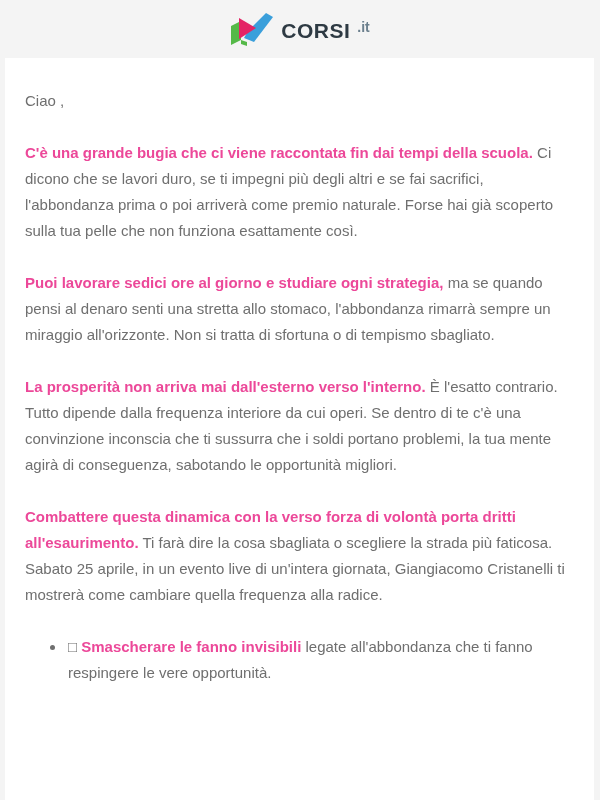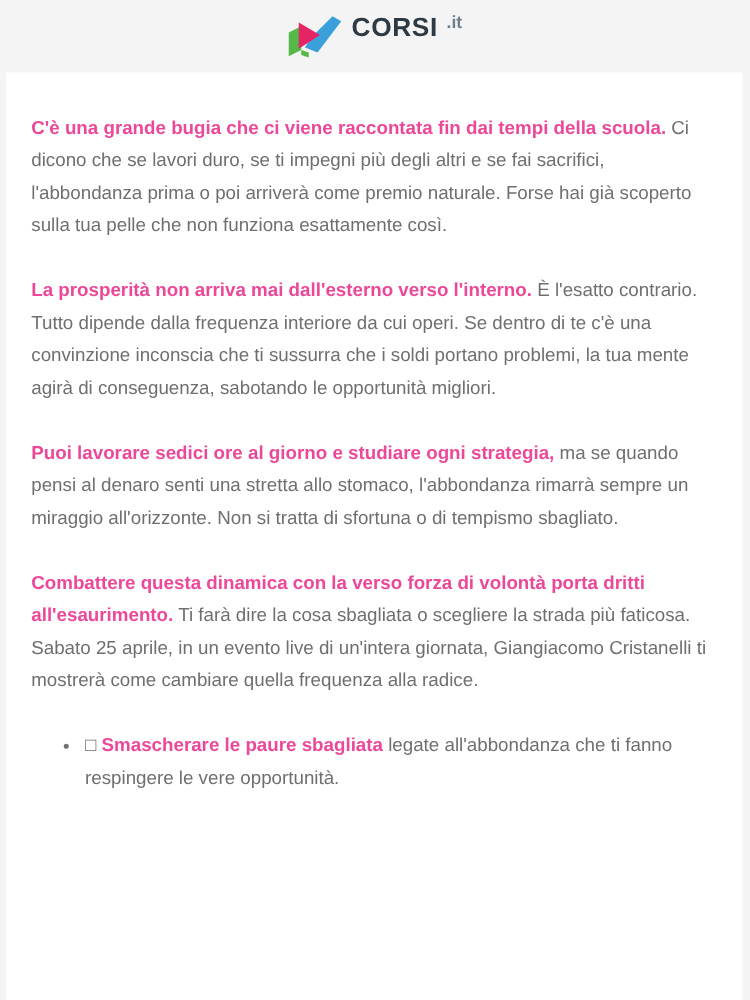--- a/index.html
+++ b/index.html
@@ -26,6 +26,7 @@
   }
   .logo {
     display: flex;
+    align-items: center;
     gap: 7px;
     cursor: pointer;
   }

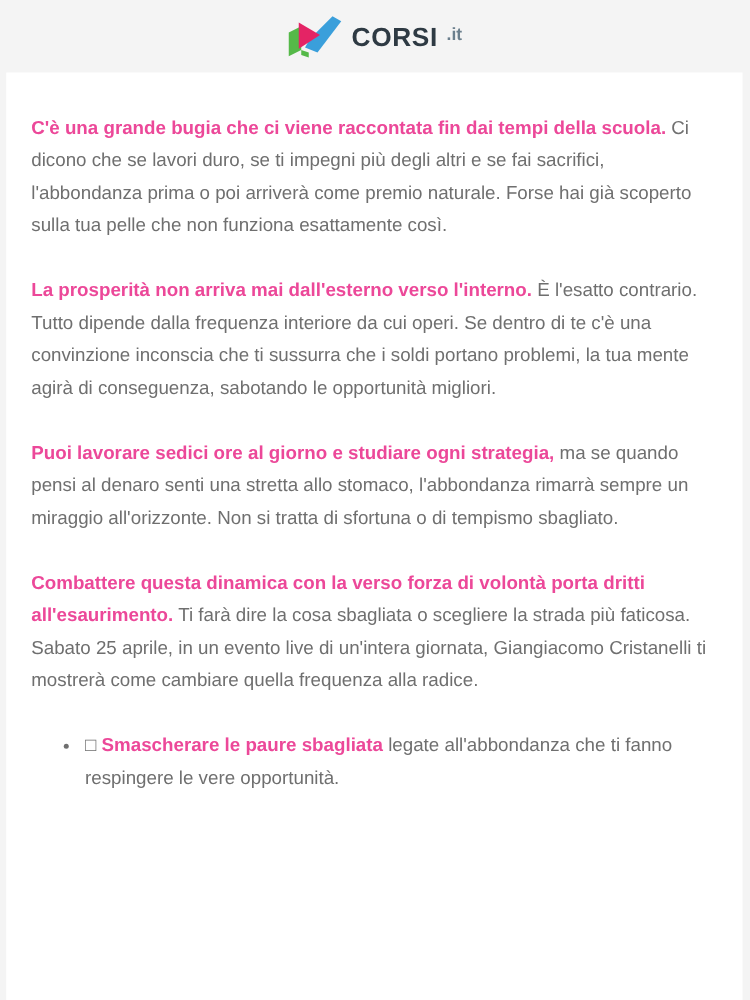--- a/index.html
+++ b/index.html
@@ -111,6 +111,7 @@
 
   <div class="email-card">
 
+    <p class="greeting">Ciao ,</p>
 
     <p class="para"><span class="lead-bold">C'è una grande bugia che ci viene raccontata fin dai tempi della scuola.</span><span> Ci dicono che se lavori duro, se ti impegni più degli altri e se fai sacrifici, l'abbondanza prima o poi arriverà come premio naturale. Forse hai già scoperto sulla tua pelle che non funziona esattamente così.</span></p>
 

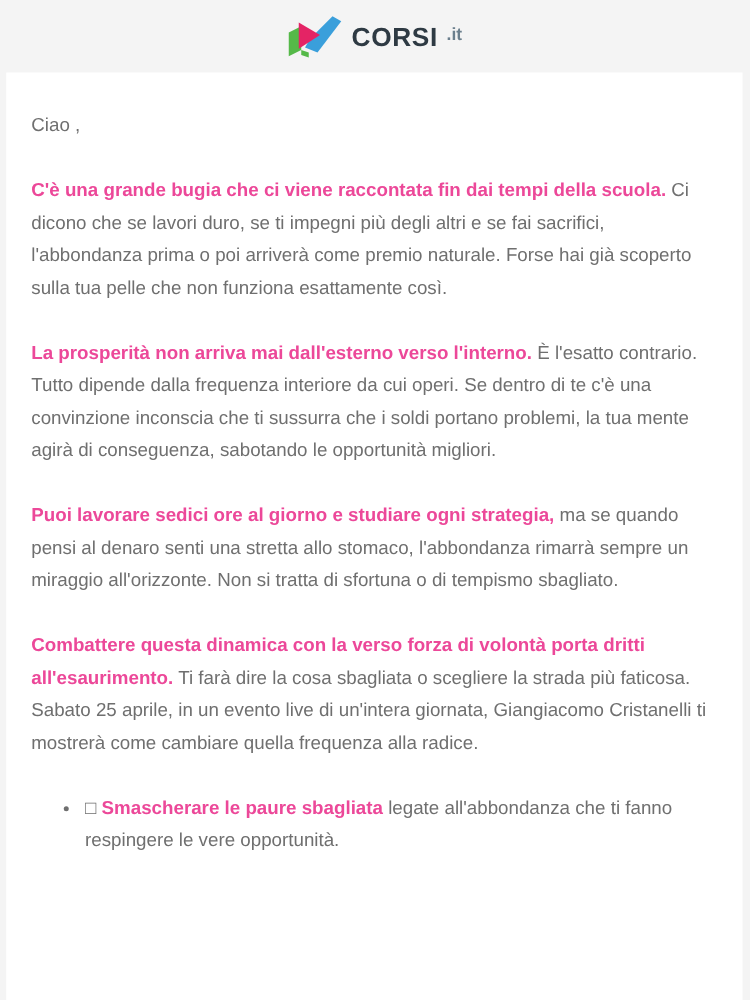--- a/index.html
+++ b/index.html
@@ -115,9 +115,9 @@
 
     <p class="para"><span class="lead-bold">C'è una grande bugia che ci viene raccontata fin dai tempi della scuola.</span><span> Ci dicono che se lavori duro, se ti impegni più degli altri e se fai sacrifici, l'abbondanza prima o poi arriverà come premio naturale. Forse hai già scoperto sulla tua pelle che non funziona esattamente così.</span></p>
 
+    <p class="para"><span class="lead-bold">Puoi lavorare sedici ore al giorno e studiare ogni strategia,</span><span> ma se quando pensi al denaro senti una stretta allo stomaco, l'abbondanza rimarrà sempre un miraggio all'orizzonte. Non si tratta di sfortuna o di tempismo sbagliato.</span></p>
+
     <p class="para"><span class="lead-bold">La prosperità non arriva mai dall'esterno verso l'interno.</span><span> È l'esatto contrario. Tutto dipende dalla frequenza interiore da cui operi. Se dentro di te c'è una convinzione inconscia che ti sussurra che i soldi portano problemi, la tua mente agirà di conseguenza, sabotando le opportunità migliori.</span></p>
-
-    <p class="para"><span class="lead-bold">Puoi lavorare sedici ore al giorno e studiare ogni strategia,</span><span> ma se quando pensi al denaro senti una stretta allo stomaco, l'abbondanza rimarrà sempre un miraggio all'orizzonte. Non si tratta di sfortuna o di tempismo sbagliato.</span></p>
 
     <p class="para"><span class="lead-bold">Combattere questa dinamica con la verso forza di volontà porta dritti all'esaurimento.</span><span> Ti farà dire la cosa sbagliata o scegliere la strada più faticosa. Sabato 25 aprile, in un evento live di un'intera giornata, Giangiacomo Cristanelli ti mostrerà come cambiare quella frequenza alla radice.</span></p>
 

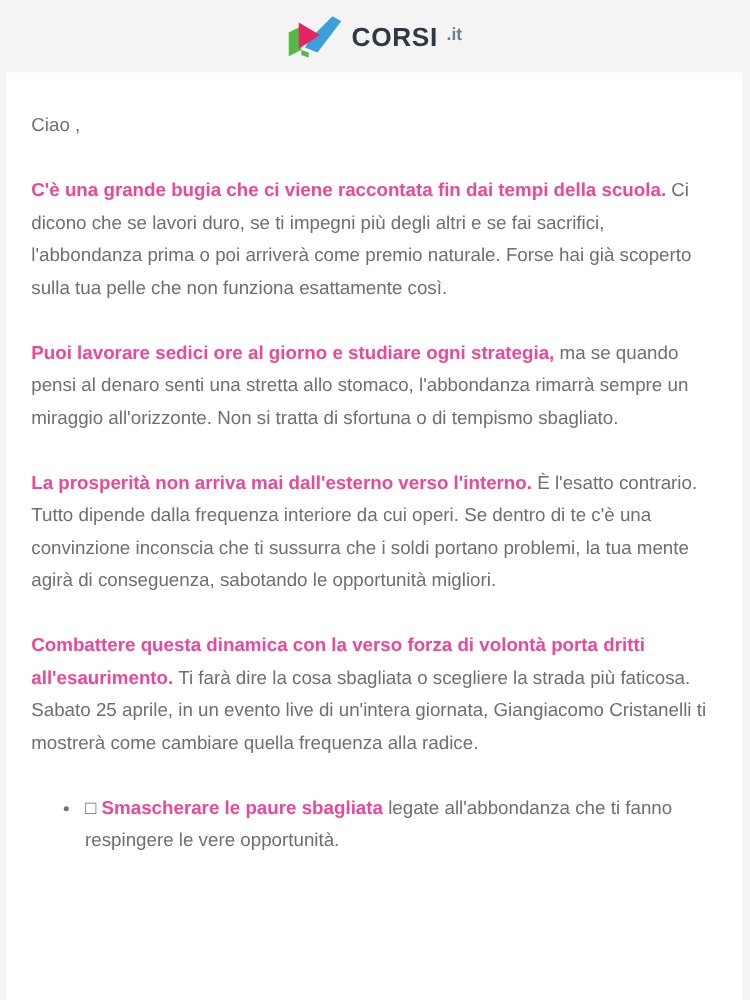--- a/index.html
+++ b/index.html
@@ -123,7 +123,7 @@
 
 
     <ul class="bullet-list">
-      <li><span class="tofu">□ </span><span class="bullet-bold">Smascherare le paure sbagliata</span><span> legate all'abbondanza che ti fanno respingere le vere opportunità.</span></li>
+      <li><span class="tofu">□ </span><span class="bullet-bold">Smascherare le fanno invisibili</span><span> legate all'abbondanza che ti fanno respingere le vere opportunità.</span></li>
 
     </ul>
 

